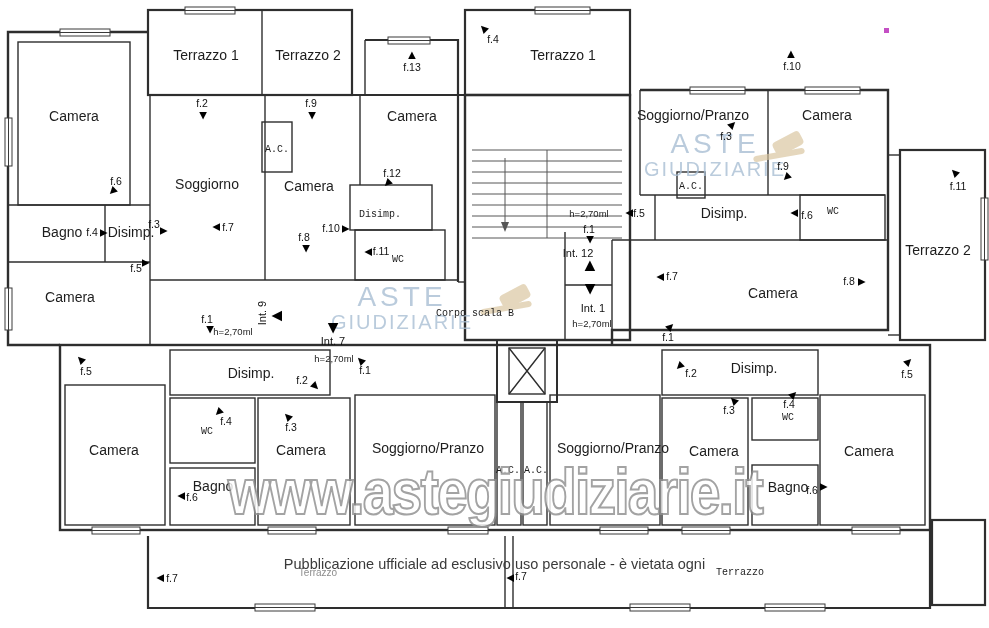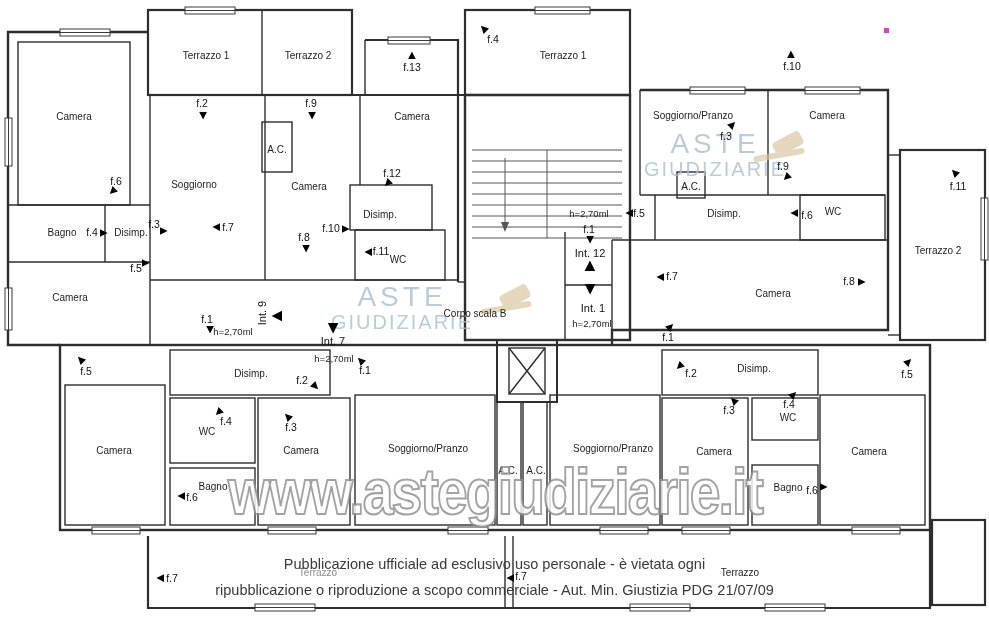--- a/index.html
+++ b/index.html
@@ -6,7 +6,7 @@
   .stage{position:relative;width:989px;height:628px;background:#ffffff;overflow:hidden;
          font-family:"Liberation Sans",sans-serif;}
   .stage svg{position:absolute;left:0;top:0;}
-  .lbl{position:absolute;transform:translate(-50%,-50%);font-size:10px;color:#1d1d1d;white-space:nowrap;z-index:4;}
+  .lbl{position:absolute;transform:translate(-50%,-50%);font-size:14px;color:#1d1d1d;white-space:nowrap;z-index:4;}
   .lbl.sm{font-size:10px;}
   .lbl.faint{font-size:10px;color:#8d8d8d;}
   .hnote{position:absolute;transform:translate(-50%,-50%);font-size:9.5px;color:#222;white-space:nowrap;z-index:4;}

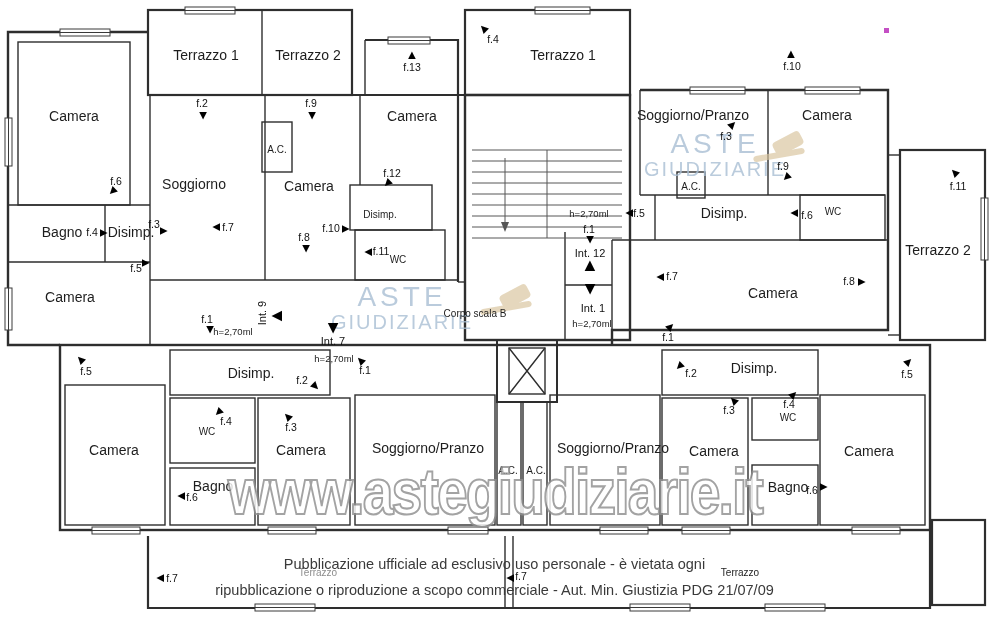--- a/index.html
+++ b/index.html
@@ -7,7 +7,7 @@
          font-family:"Liberation Sans",sans-serif;}
   .stage svg{position:absolute;left:0;top:0;}
   .lbl{position:absolute;transform:translate(-50%,-50%);font-size:14px;color:#1d1d1d;white-space:nowrap;z-index:4;}
-  .lbl.sm{font-size:10px;}
+  .lbl.sm{font-size:10px;font-family:Liberation Mono, monospace;}
   .lbl.faint{font-size:10px;color:#8d8d8d;}
   .hnote{position:absolute;transform:translate(-50%,-50%);font-size:9.5px;color:#222;white-space:nowrap;z-index:4;}
   .unit{position:absolute;transform:translate(-50%,-50%);font-size:11px;color:#111;white-space:nowrap;z-index:4;}

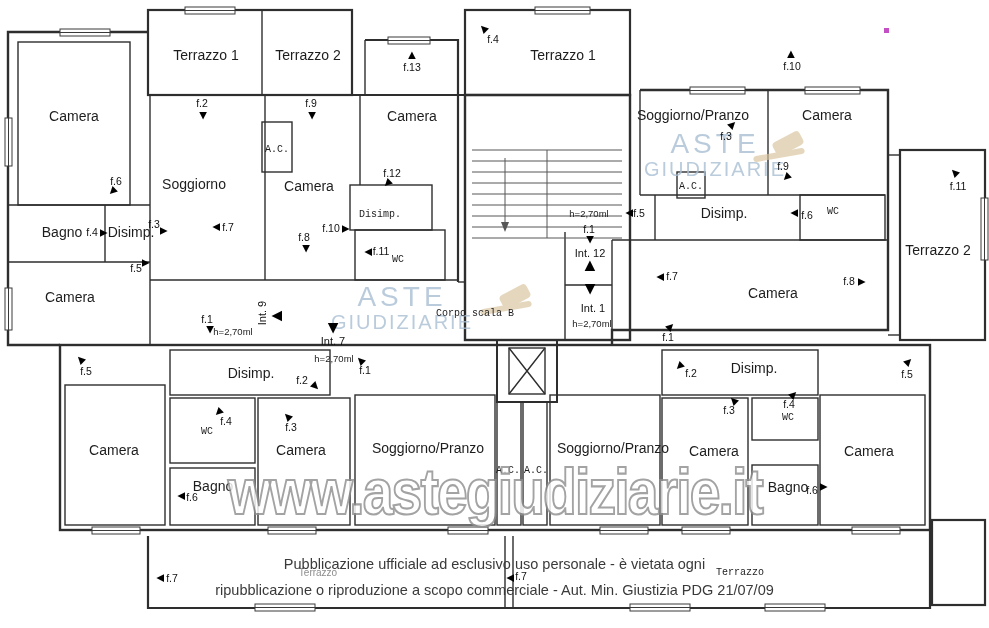--- a/index.html
+++ b/index.html
@@ -188,7 +188,7 @@
     <span class="lbl " style="left: 693px; top: 115px;">Soggiorno/Pranzo</span>
     <span class="lbl " style="left: 827px; top: 115px;">Camera</span>
     <span class="lbl sm" style="left: 277px; top: 149px;">A.C.</span>
-    <span class="lbl " style="left: 194px; top: 184px; text-align: right;">Soggiorno</span>
+    <span class="lbl " style="left: 207px; top: 184px; text-align: right;">Soggiorno</span>
     <span class="lbl " style="left: 309px; top: 186px;">Camera</span>
     <span class="lbl sm" style="left: 691px; top: 186px;">A.C.</span>
     <span class="lbl sm" style="left: 380px; top: 214px;">Disimp.</span>

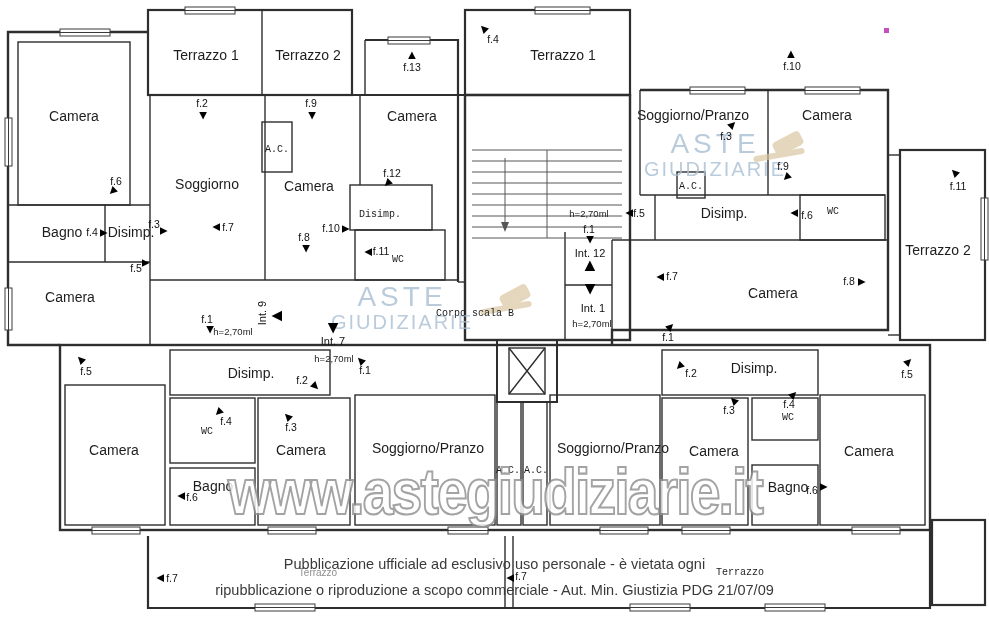--- a/index.html
+++ b/index.html
@@ -217,7 +217,7 @@
     <span class="lbl " style="left: 869px; top: 451px;">Camera</span>
     <span class="lbl faint" style="left: 318px; top: 572px;">Terrazzo</span>
     <span class="lbl sm" style="left: 740px; top: 572px;">Terrazzo</span>
-    <span class="unit" style="left: 590px; top: 253px;">Int. 12</span>
+    <span class="unit" style="left: 578px; top: 253px;">Int. 12</span>
     <span class="unit" style="left: 593px; top: 308px;">Int. 1</span>
     <span class="unit" style="left: 333px; top: 341px;">Int. 7</span>
     <span class="unit vert" style="left: 262px; top: 313px;">Int. 9</span>

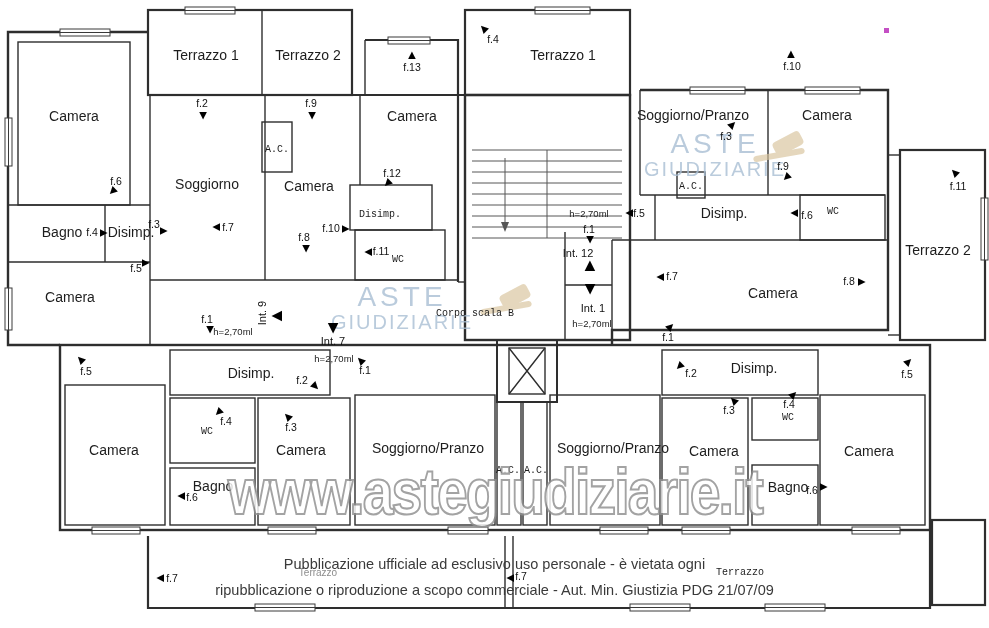--- a/index.html
+++ b/index.html
@@ -177,7 +177,6 @@
   <div class="site-watermark">www.astegiudiziarie.it</div>
 
   <div class="disclaimer d1">Pubblicazione ufficiale ad esclusivo uso personale - è vietata ogni</div>
-  <div class="disclaimer d2">ripubblicazione o riproduzione a scopo commerciale - Aut. Min. Giustizia PDG 21/07/09</div>
 
   <div class="magenta-dot"></div>
 <span class="lbl " style="left: 74px; top: 116px;">Camera</span>

